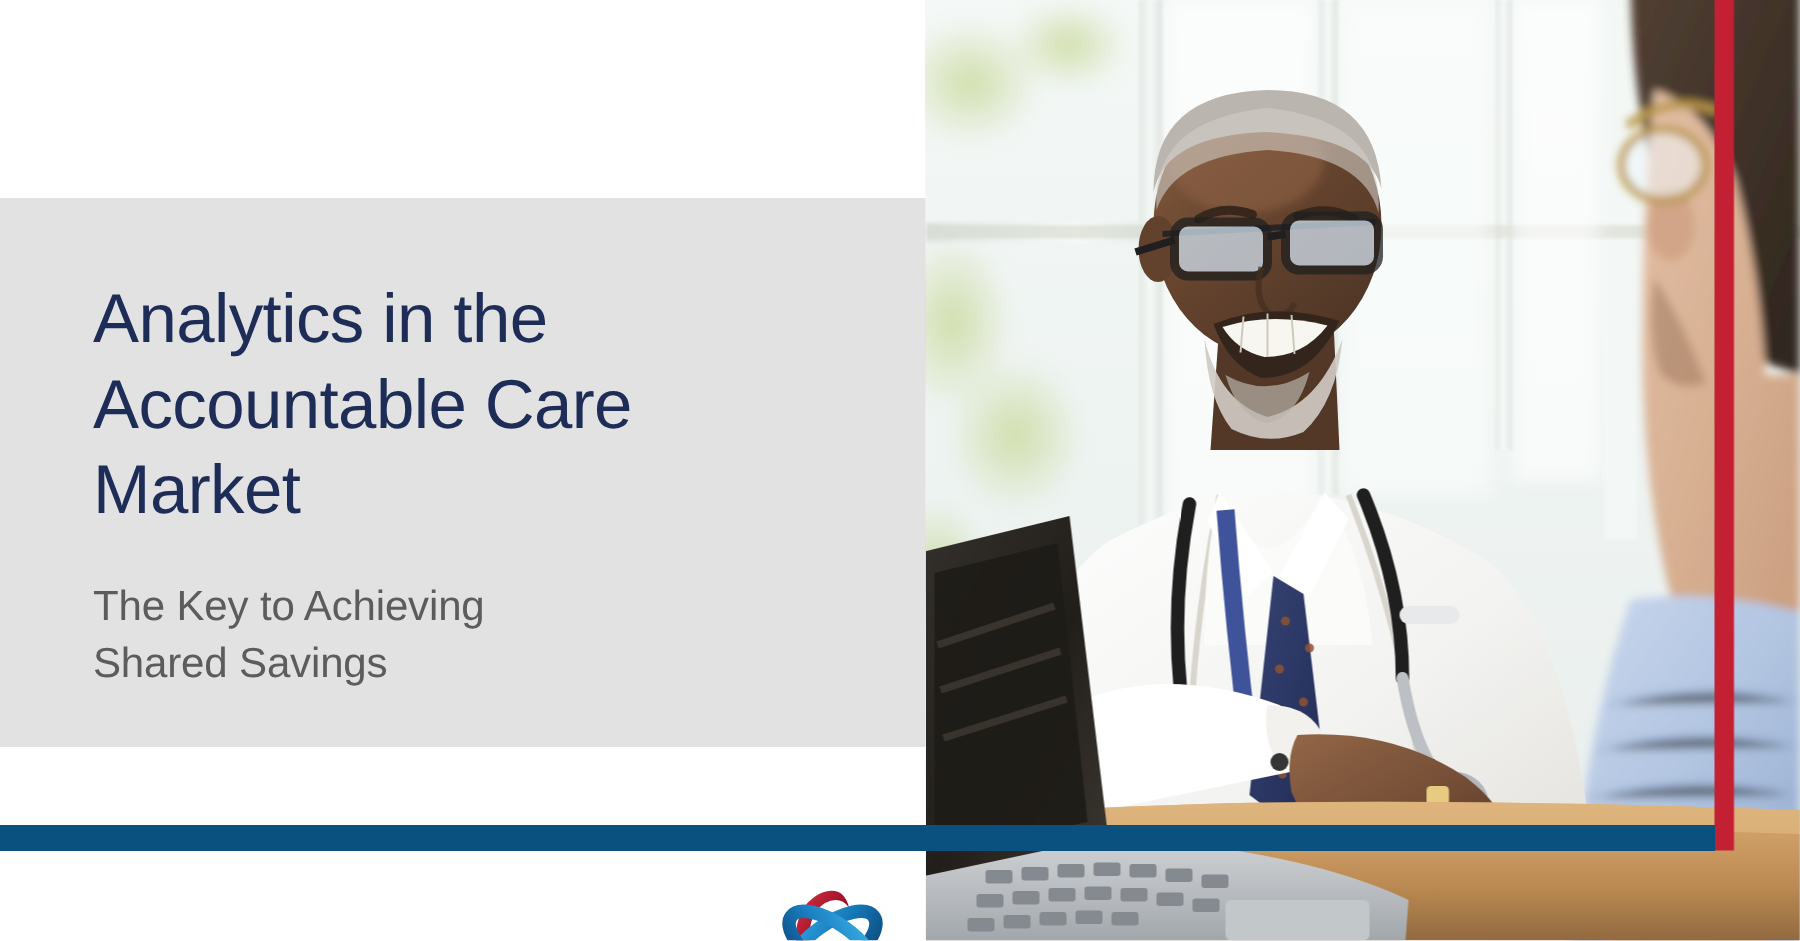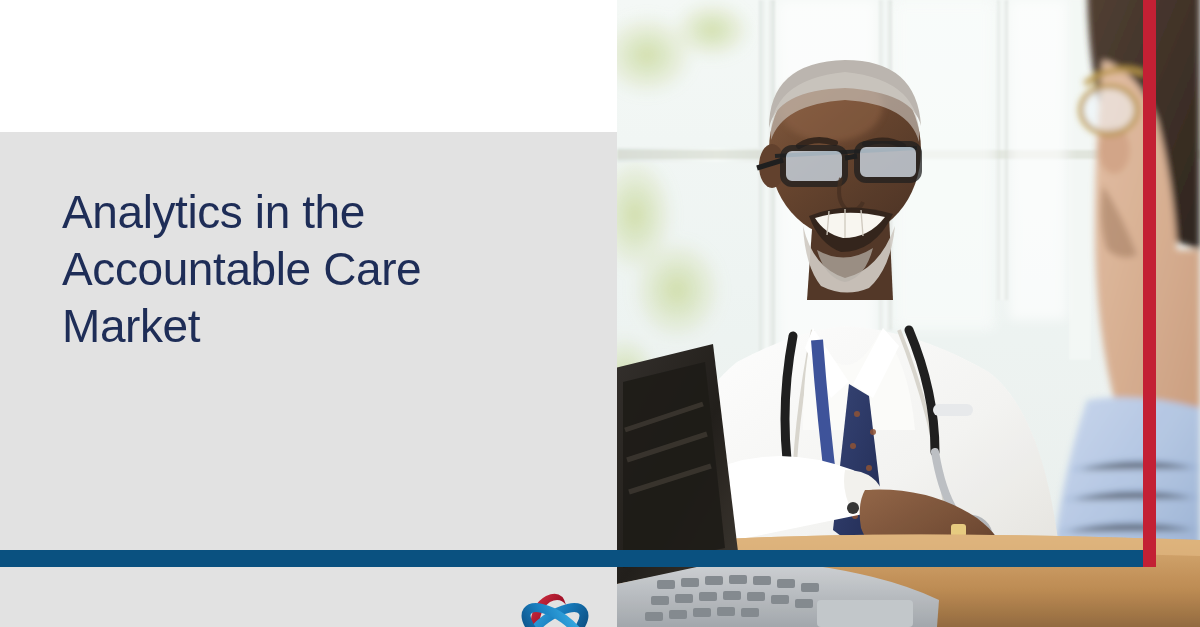--- a/index.html
+++ b/index.html
@@ -46,7 +46,7 @@
     left: 0;
     top: 132px;
     width: 617px;
-    height: 495px;
+    height: 366px;
     background: #e2e2e2;
   }
 

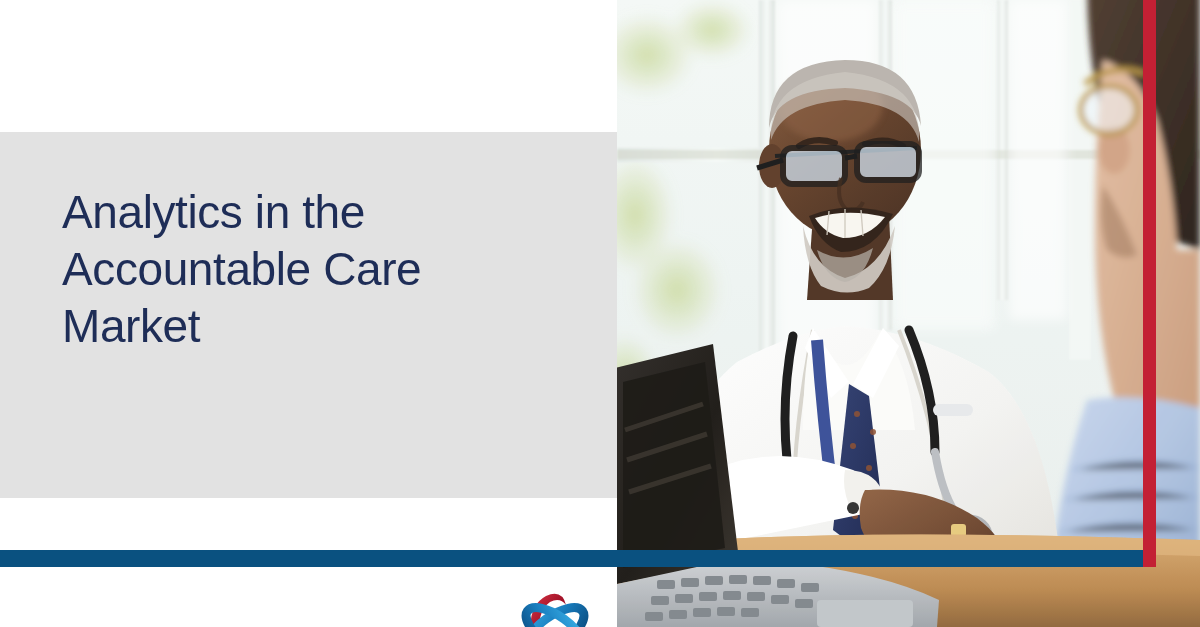--- a/index.html
+++ b/index.html
@@ -379,6 +379,8 @@
       <h1 class="headline">Analytics in the
 Accountable Care
 Market</h1>
+      <p class="subhead">The Key to Achieving
+Shared Savings</p>
     </div>
 
     <div class="logo">

